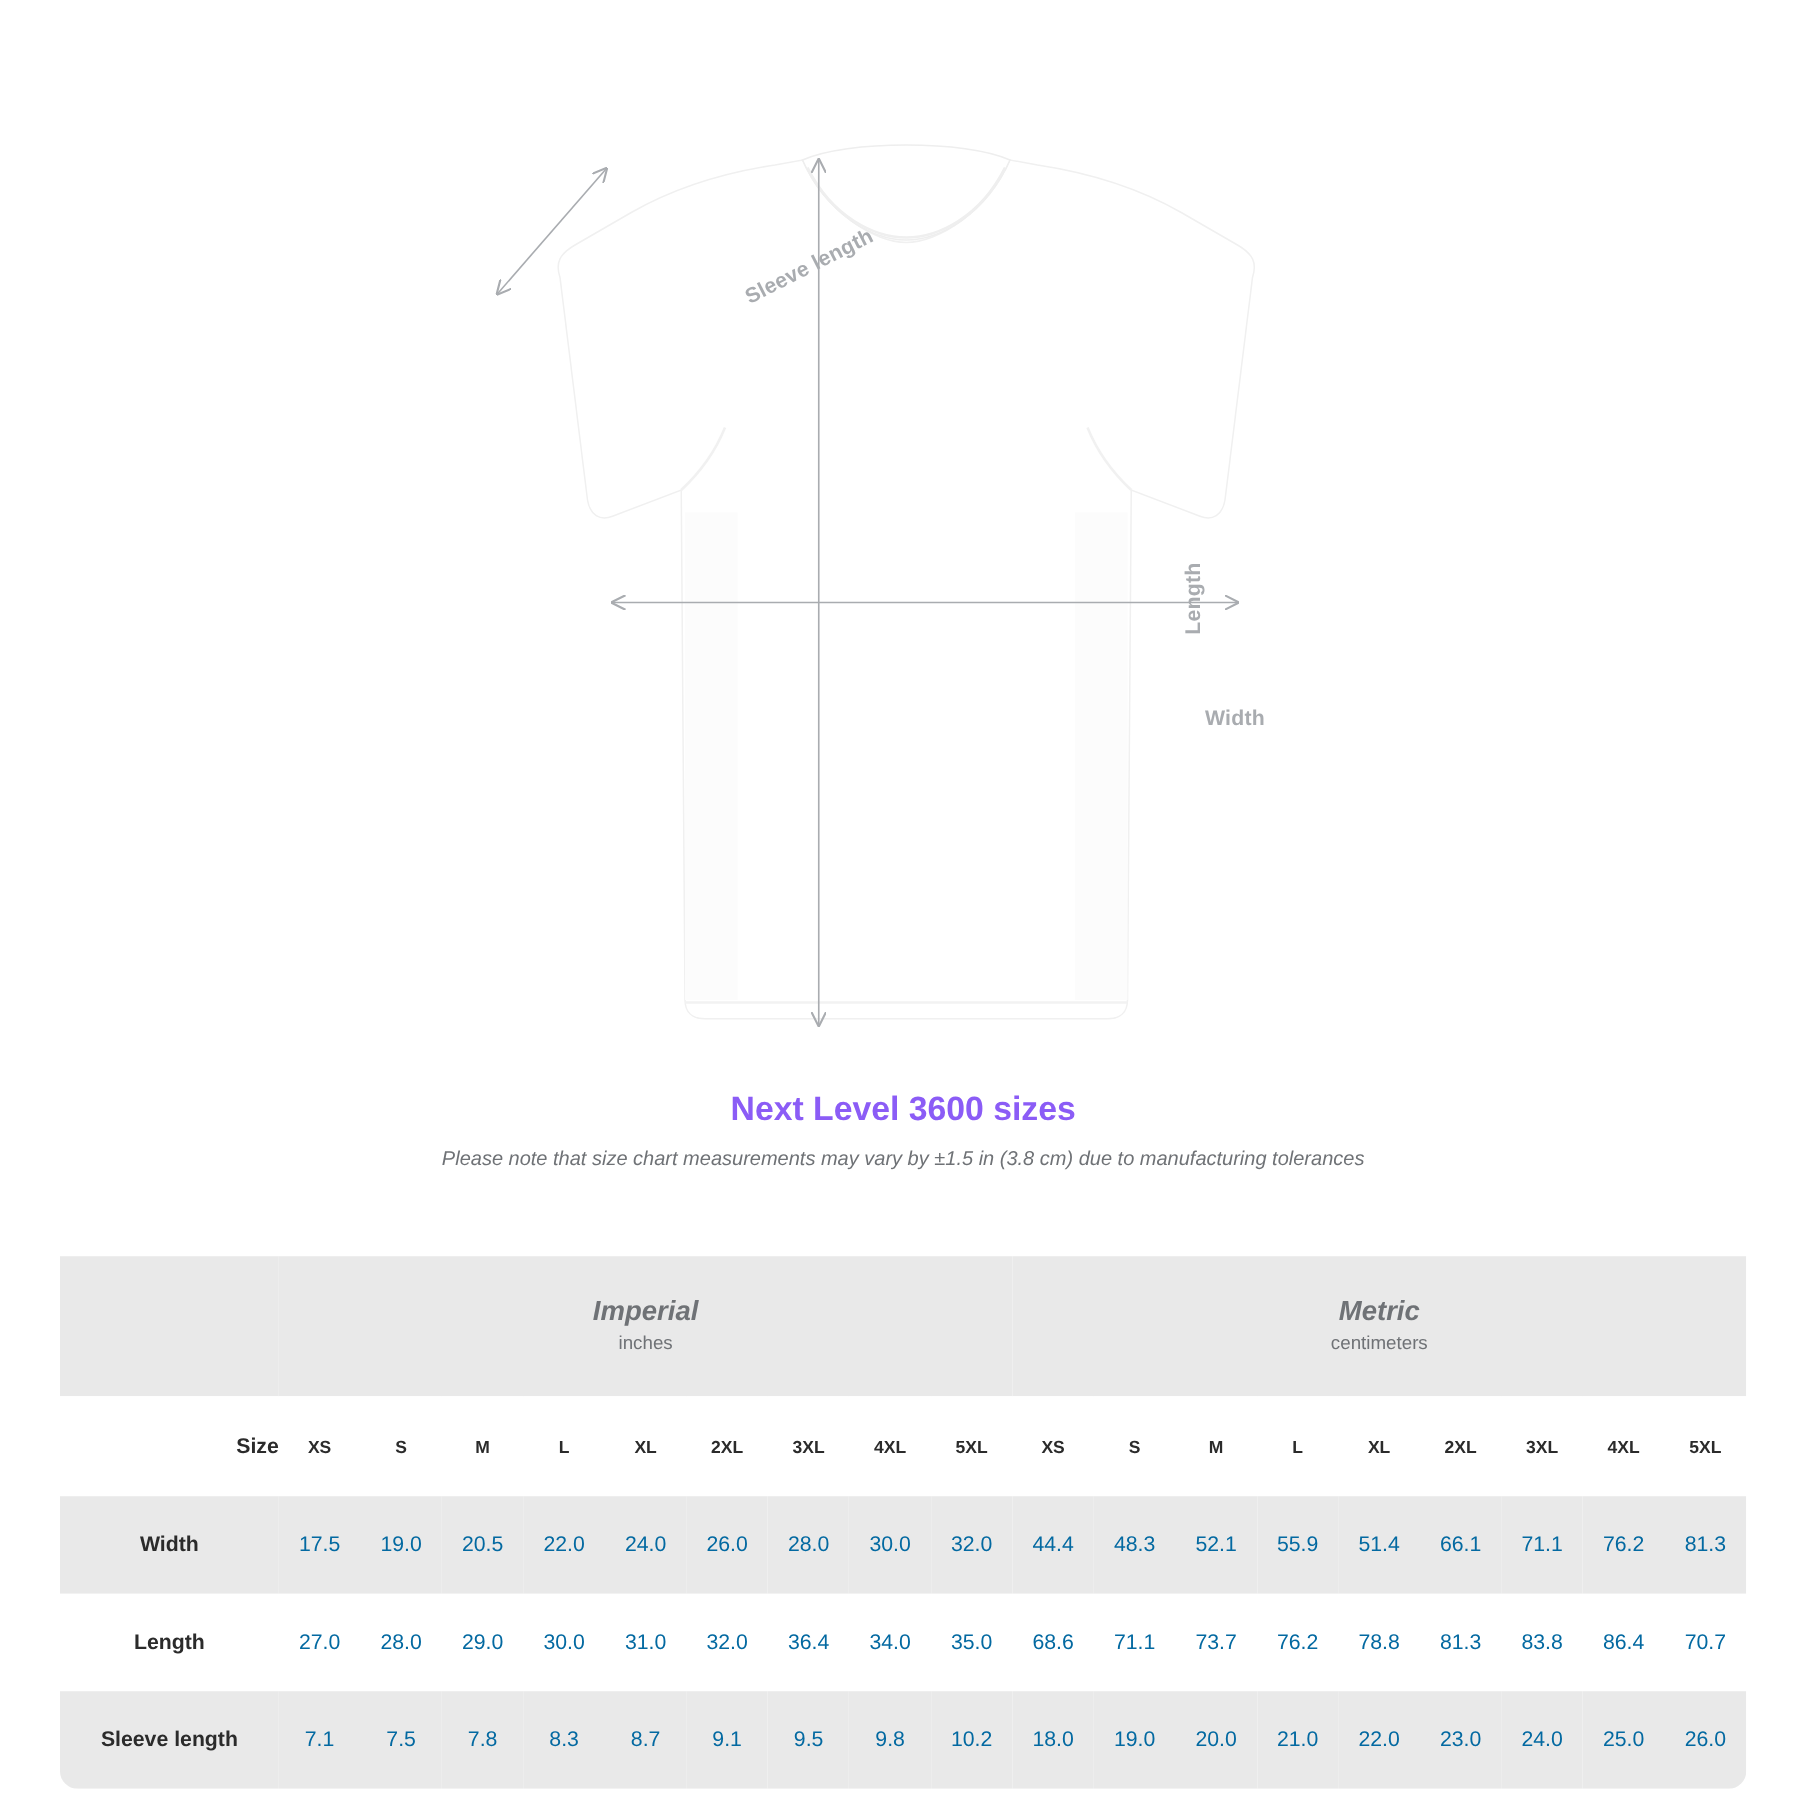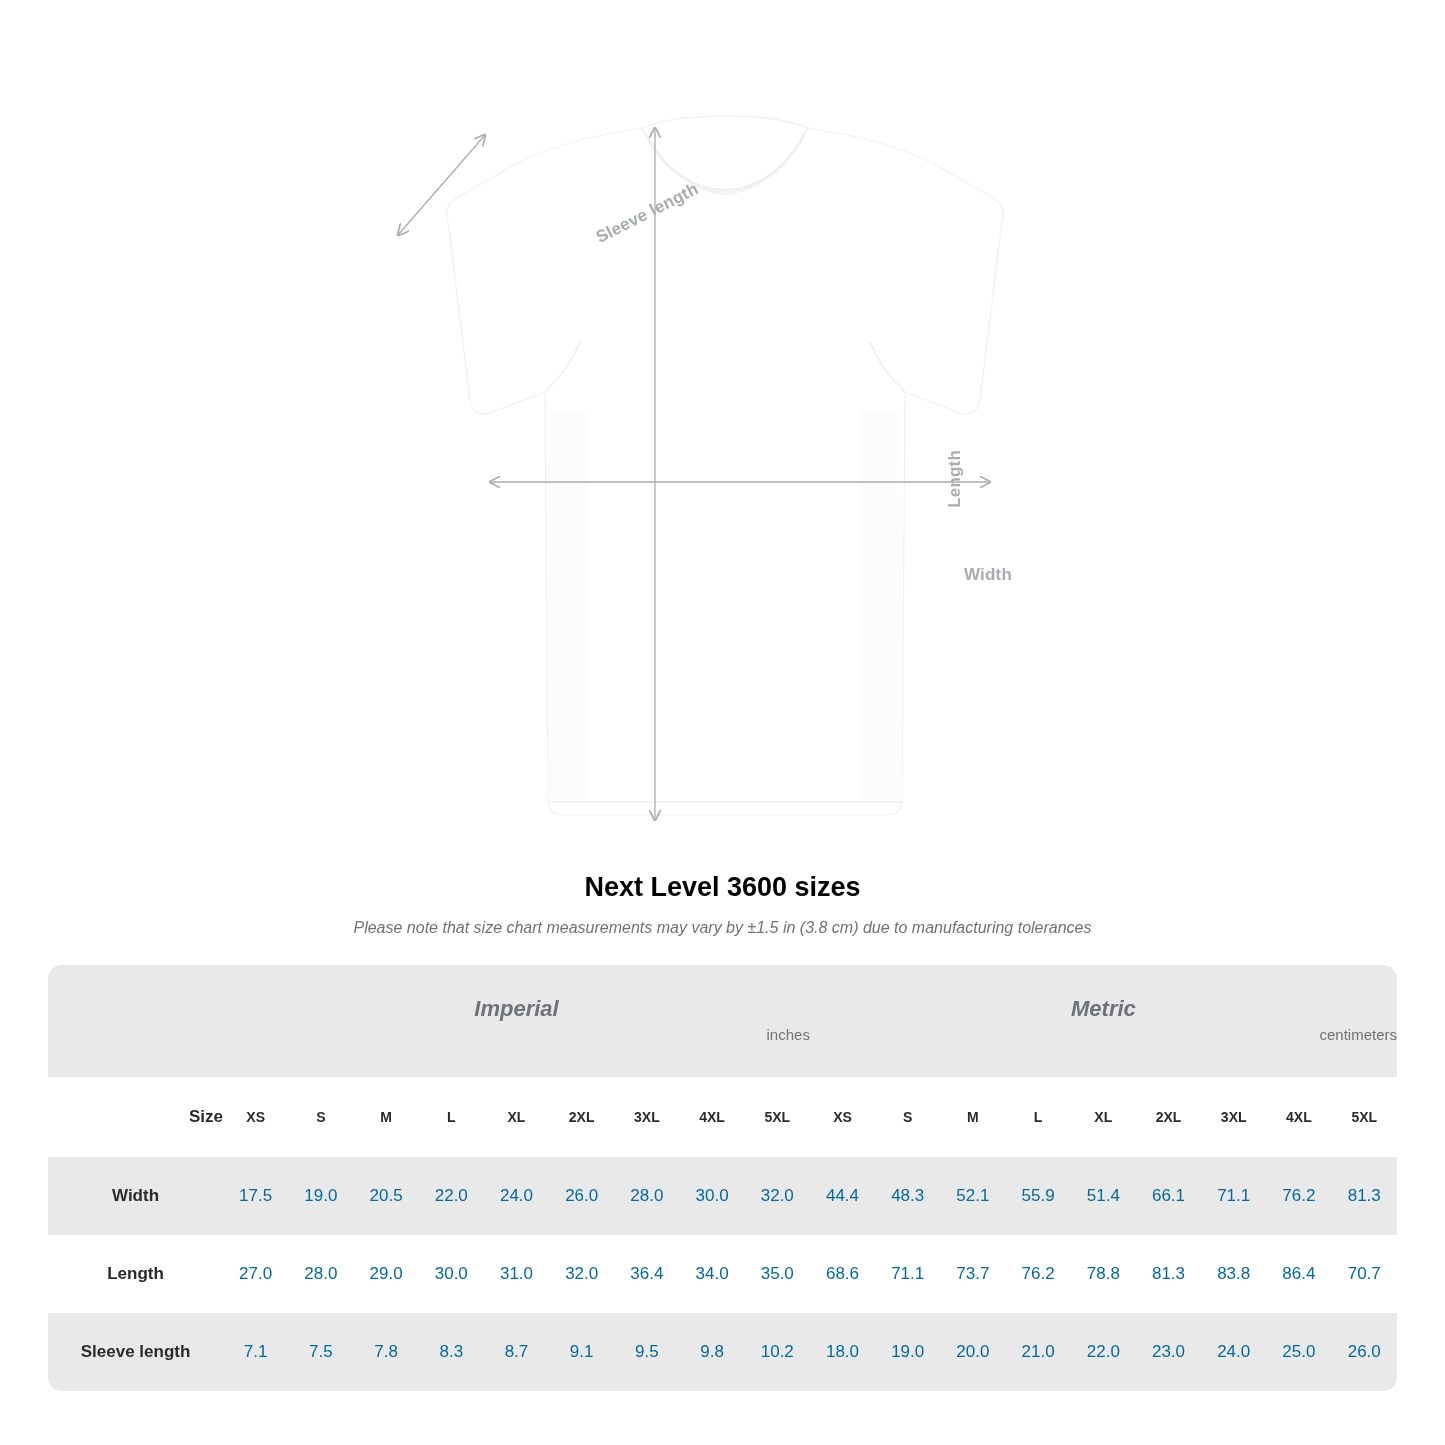--- a/index.html
+++ b/index.html
@@ -78,7 +78,7 @@
   .chart-title {
     font-size: 27px;
     font-weight: bold;
-    color: #000000;
+    color: #8b5cf6;
     margin: 0;
   }
   .chart-note {

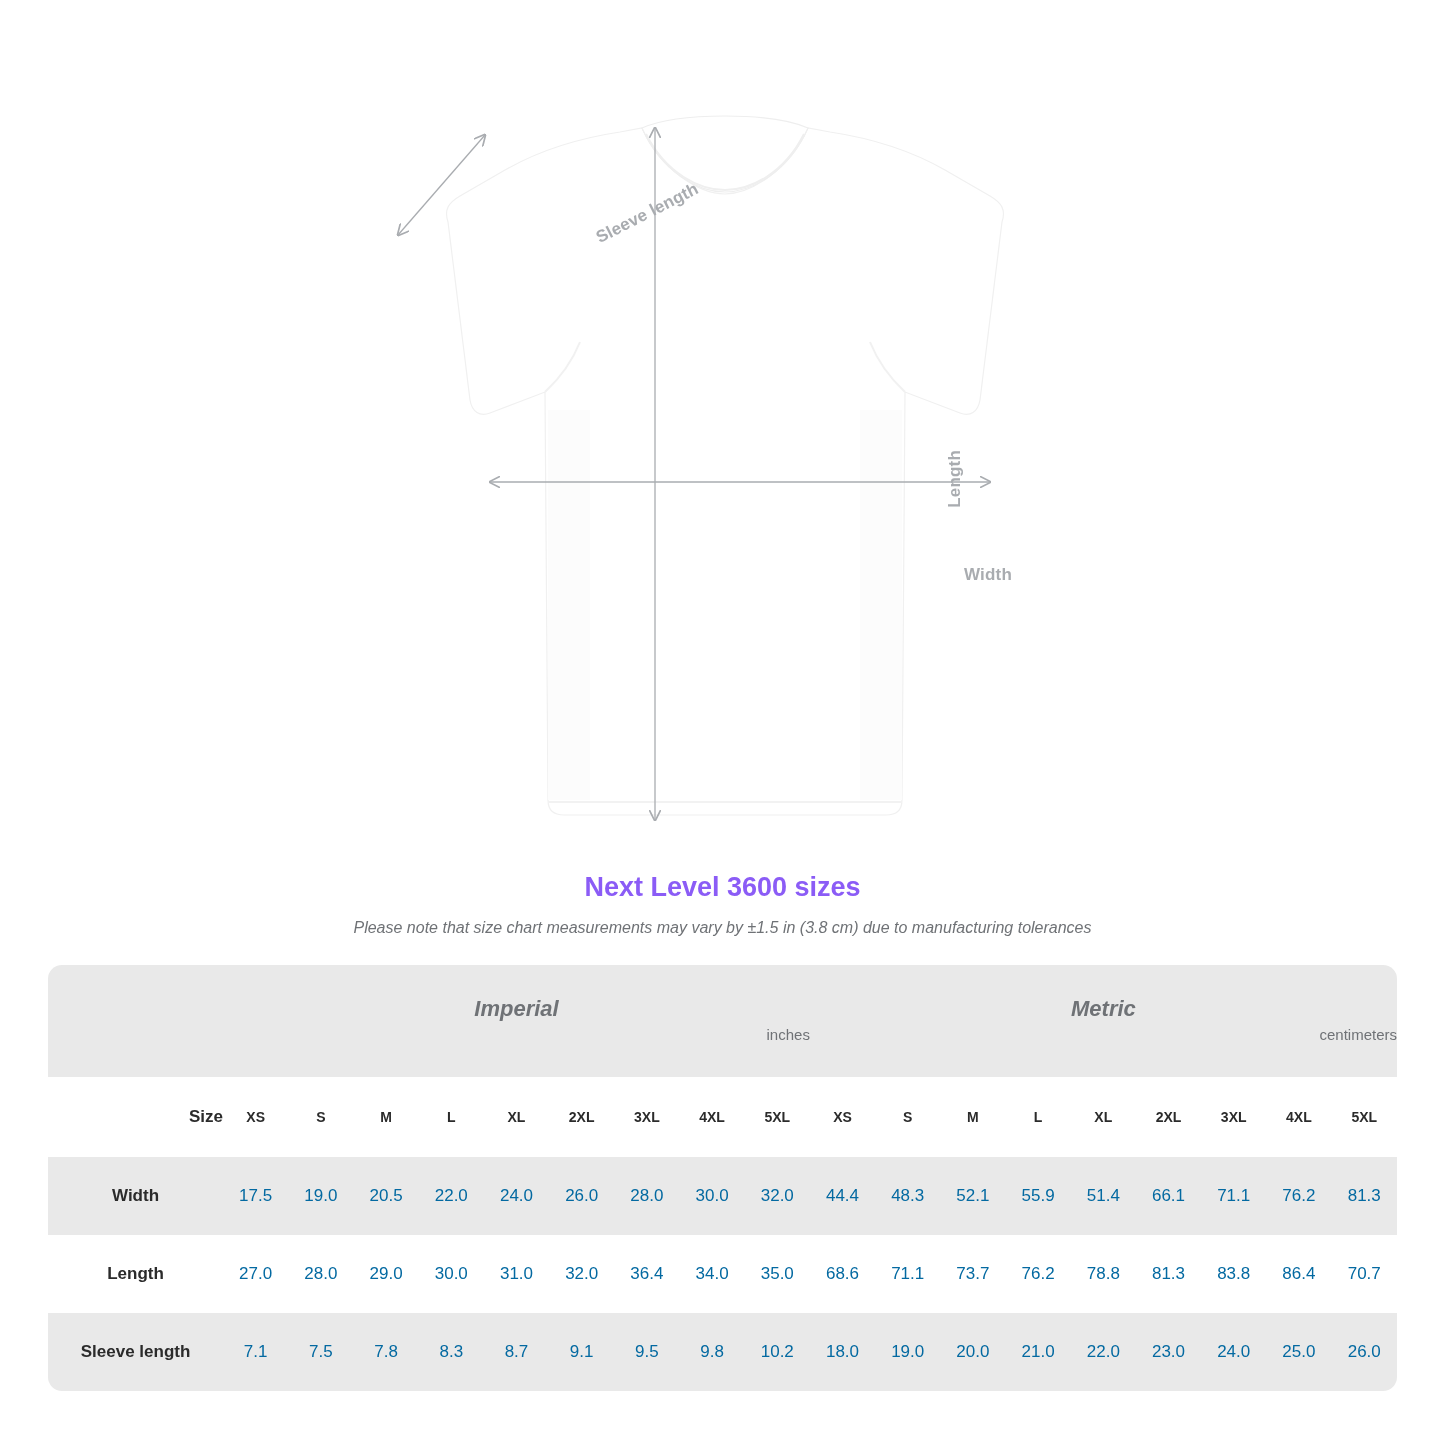--- a/index.html
+++ b/index.html
@@ -100,6 +100,7 @@
     width: 1349px;
     border-collapse: collapse;
     table-layout: fixed;
+    margin-top: 40px;
   }
 
   table.size-table td,

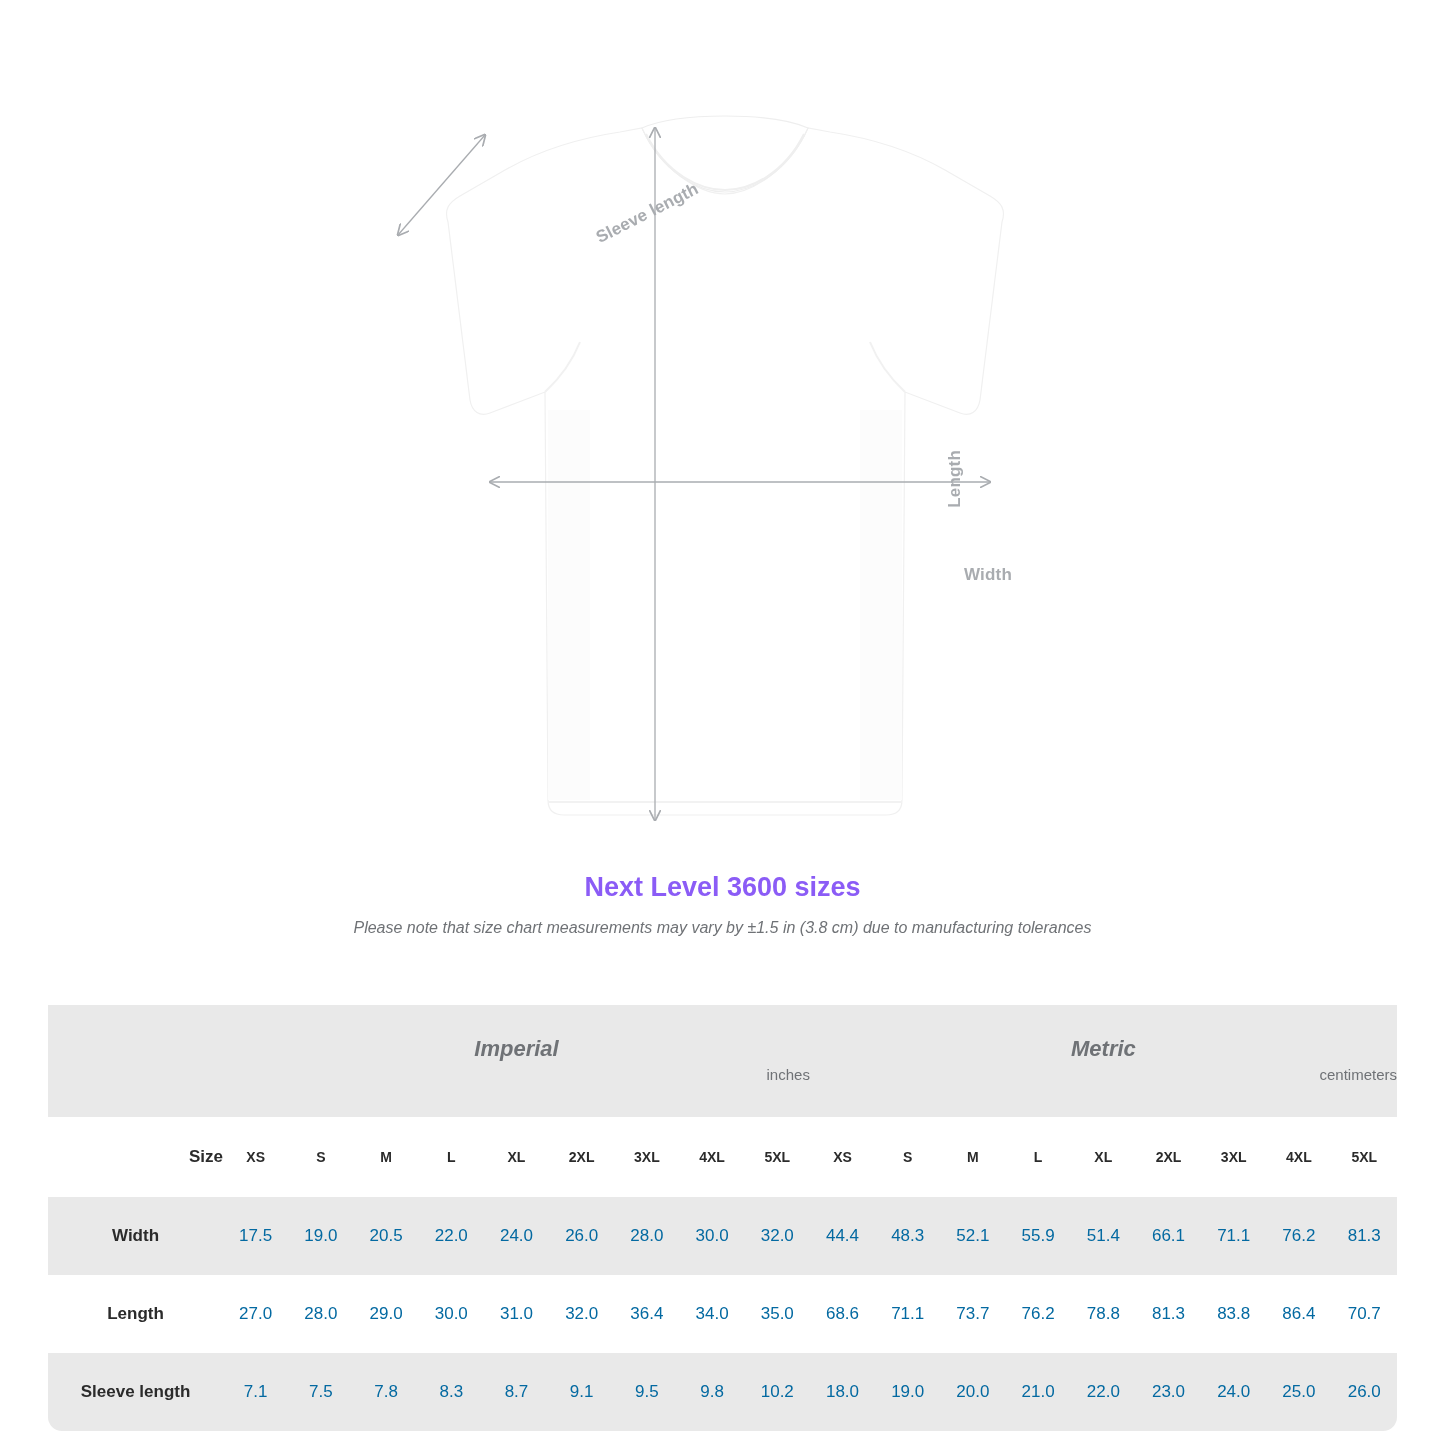--- a/index.html
+++ b/index.html
@@ -130,7 +130,6 @@
     font-style: normal;
     font-weight: normal;
     line-height: 1.7;
-    text-align: right;
   }
 
   .hdr-row td {

